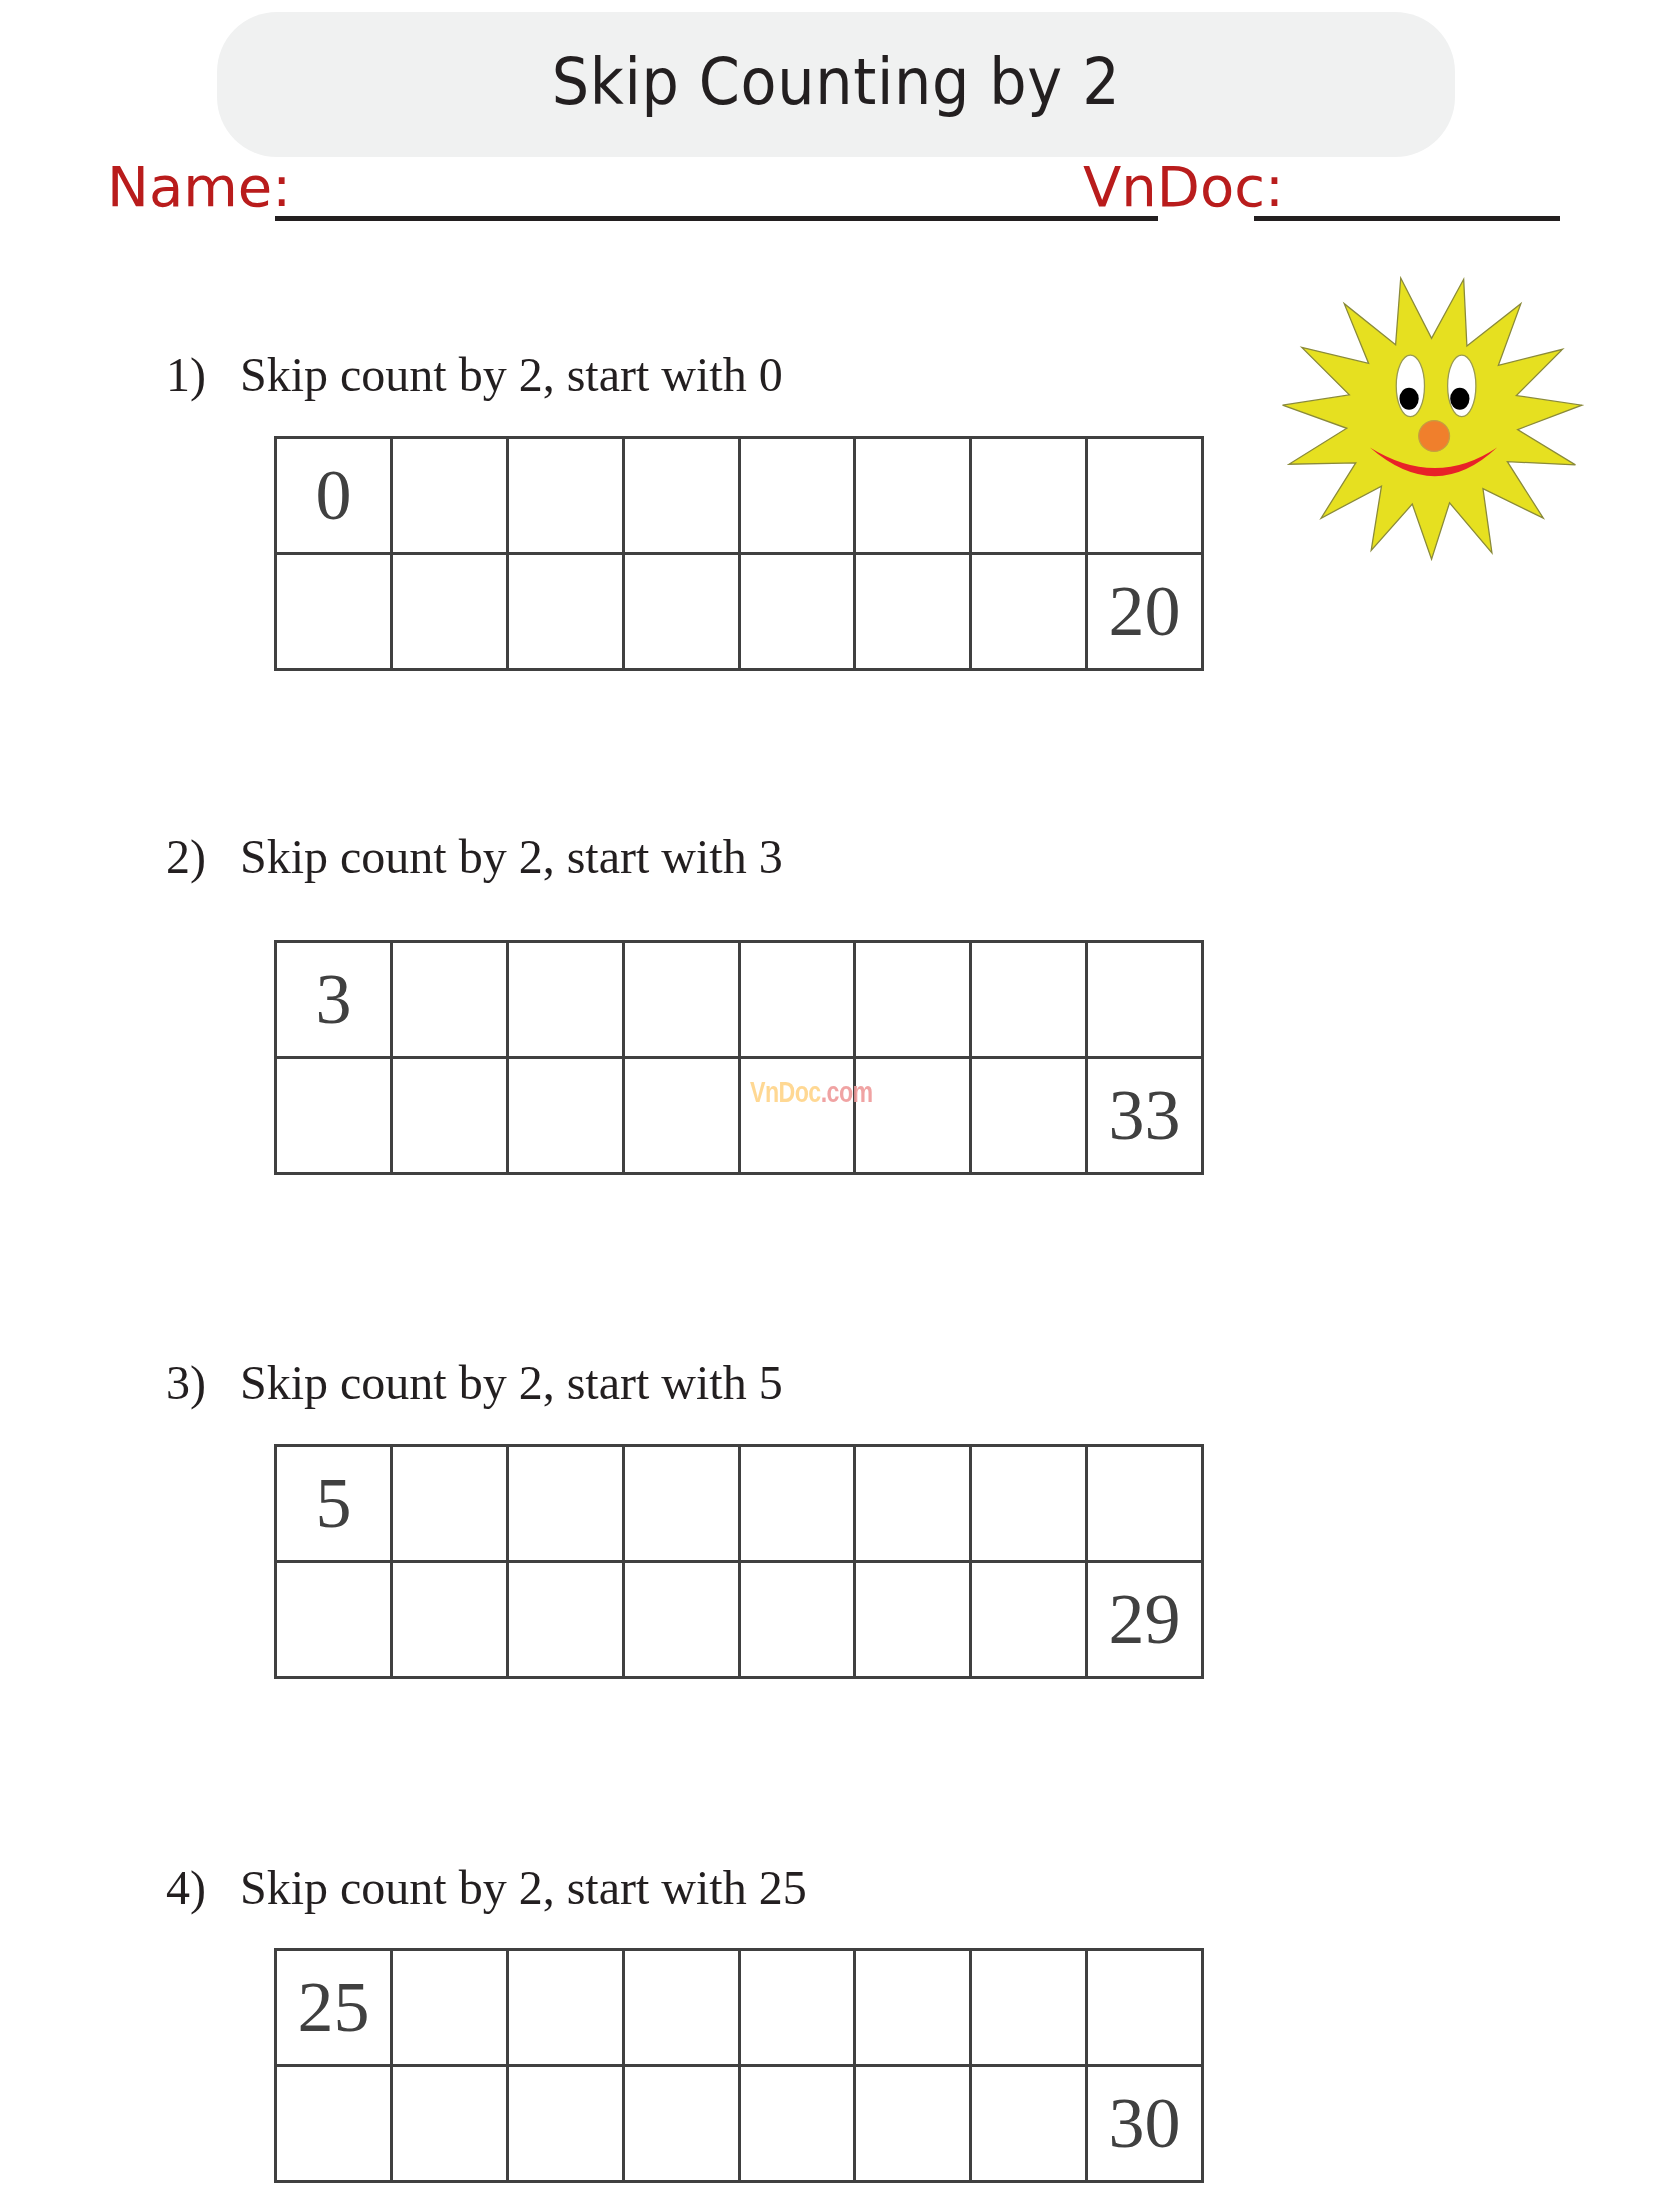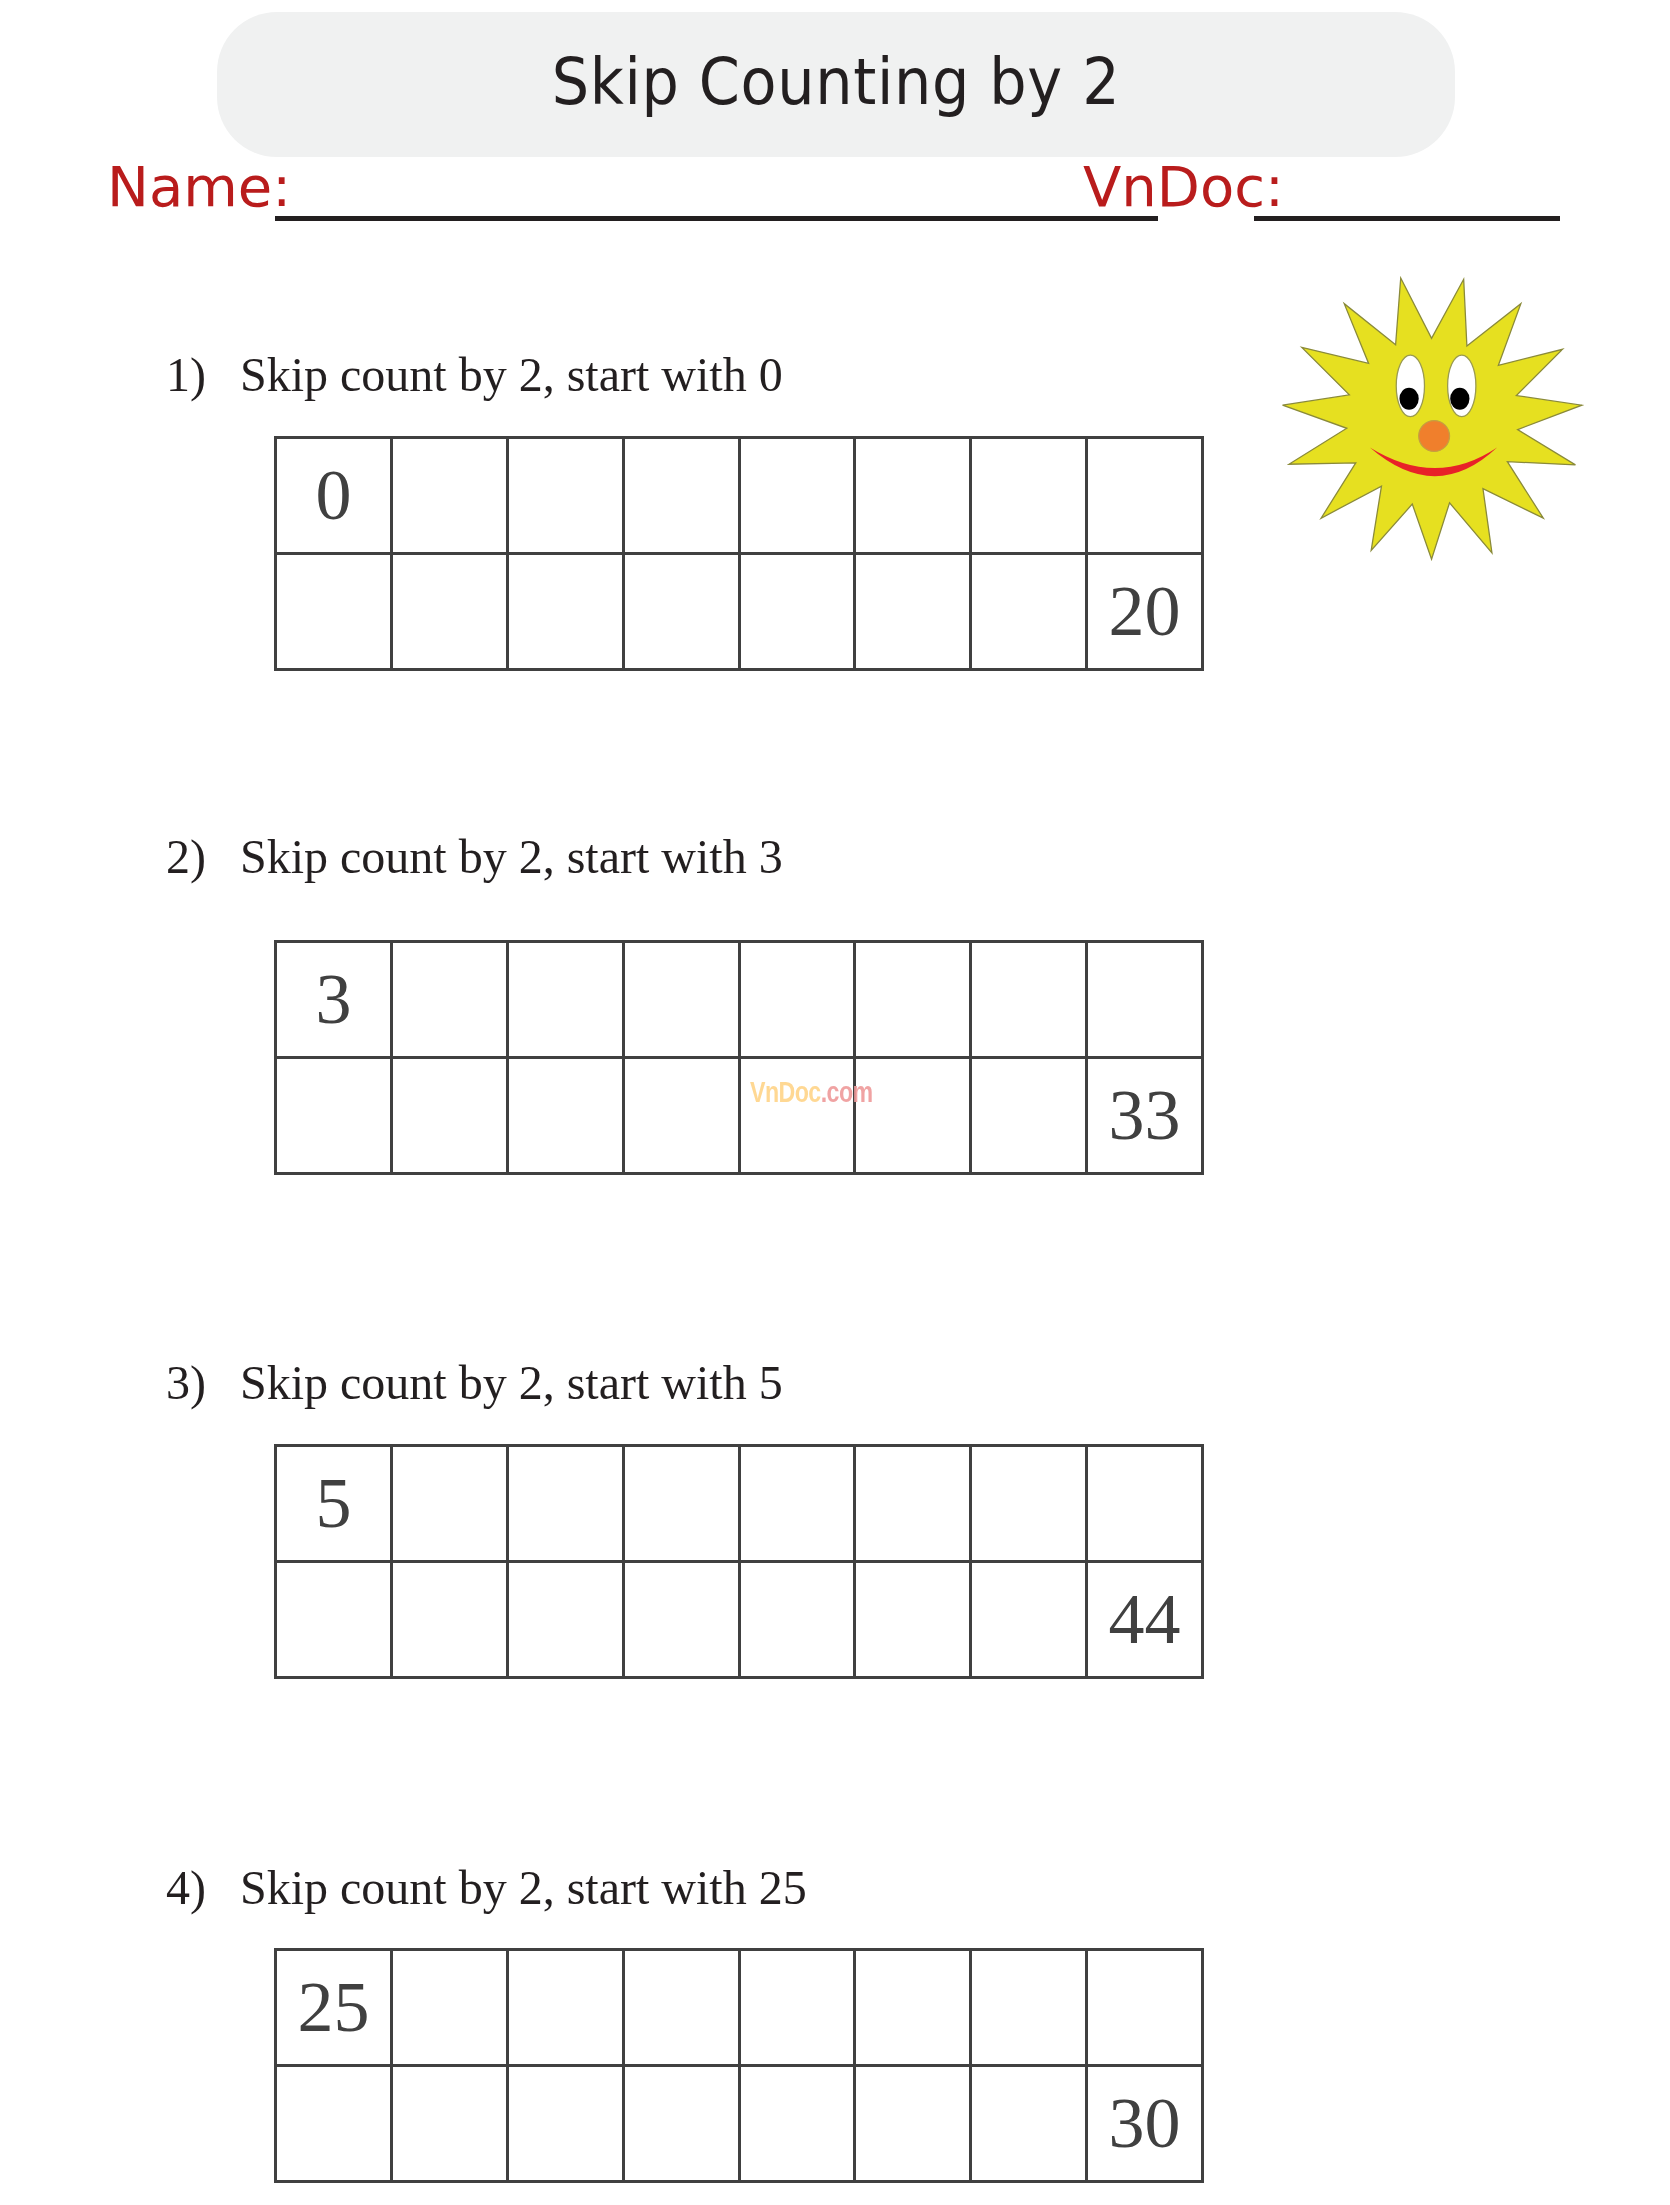--- a/index.html
+++ b/index.html
@@ -208,7 +208,7 @@
   <div class="cell"></div>
   <div class="cell"></div>
   <div class="cell"></div>
-  <div class="cell">44</div>
+  <div class="cell">29</div>
 </div>
 
 <div class="problem-label" style="top:1843px;">

